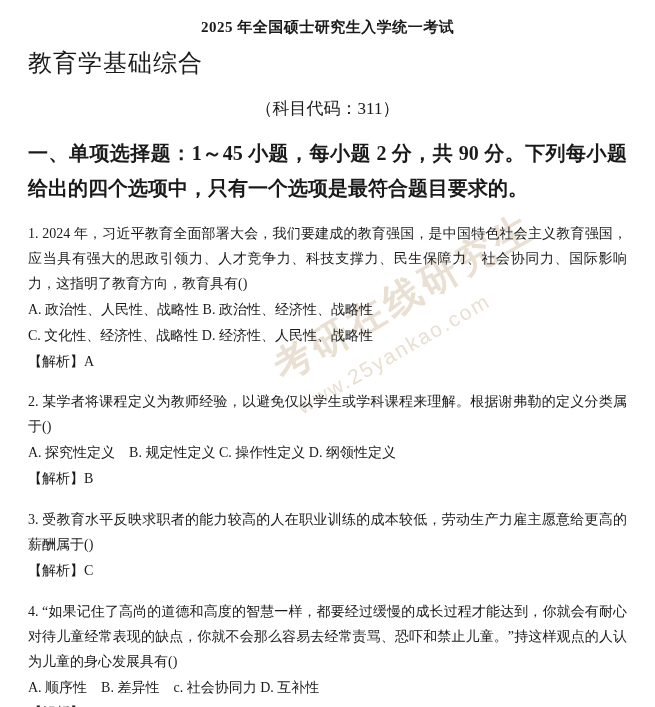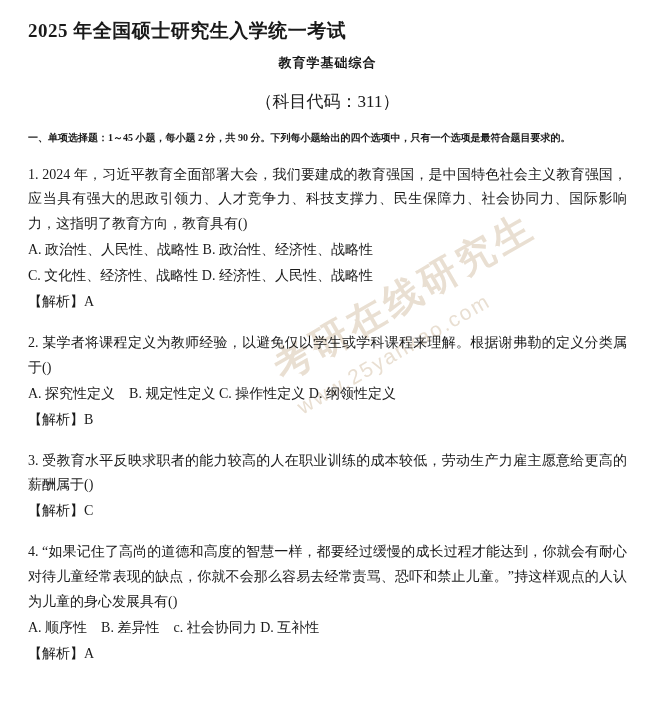--- a/index.html
+++ b/index.html
@@ -49,8 +49,8 @@
     z-index: 2;
   }
   .title-main {
-    text-align: left;
-    font-size: 19px;
+    text-align: center;
+    font-size: 15px;
     font-weight: bold;
     letter-spacing: 0.5px;
     margin: 4px 0 10px 0;

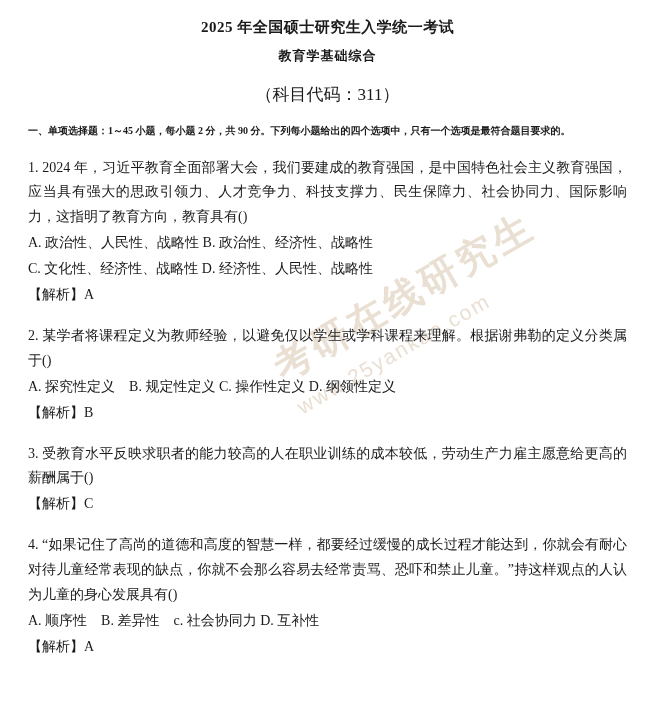--- a/index.html
+++ b/index.html
@@ -56,9 +56,8 @@
     margin: 4px 0 10px 0;
   }
   .title-sub {
-    text-align: center;
-    font-size: 13px;
-    font-weight: bold;
+    font-size: 24px;
+    font-weight: normal;
     letter-spacing: 1px;
     margin: 0 0 12px 0;
   }

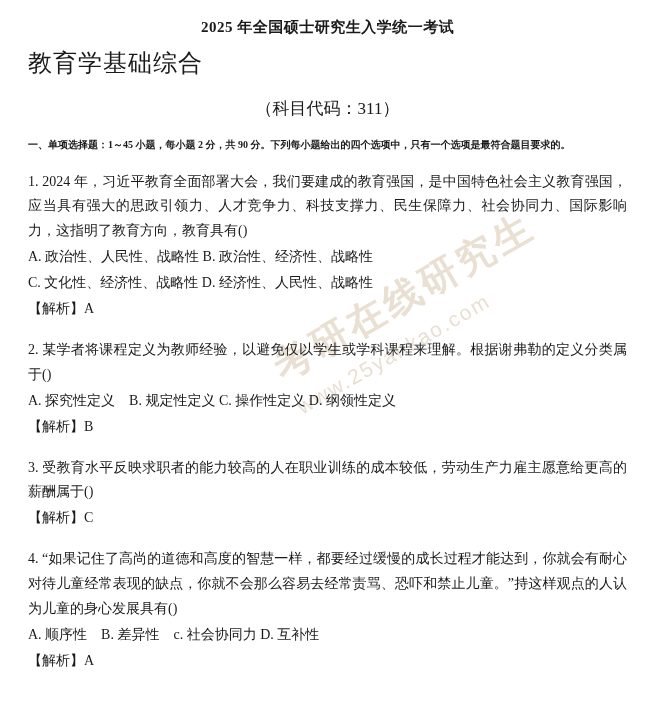--- a/index.html
+++ b/index.html
@@ -67,7 +67,7 @@
     margin: 18px 0 16px 0;
   }
   .section-head {
-    font-size: 10px;
+    font-size: 20px;
     font-weight: bold;
     line-height: 1.75;
     margin-bottom: 4px;

